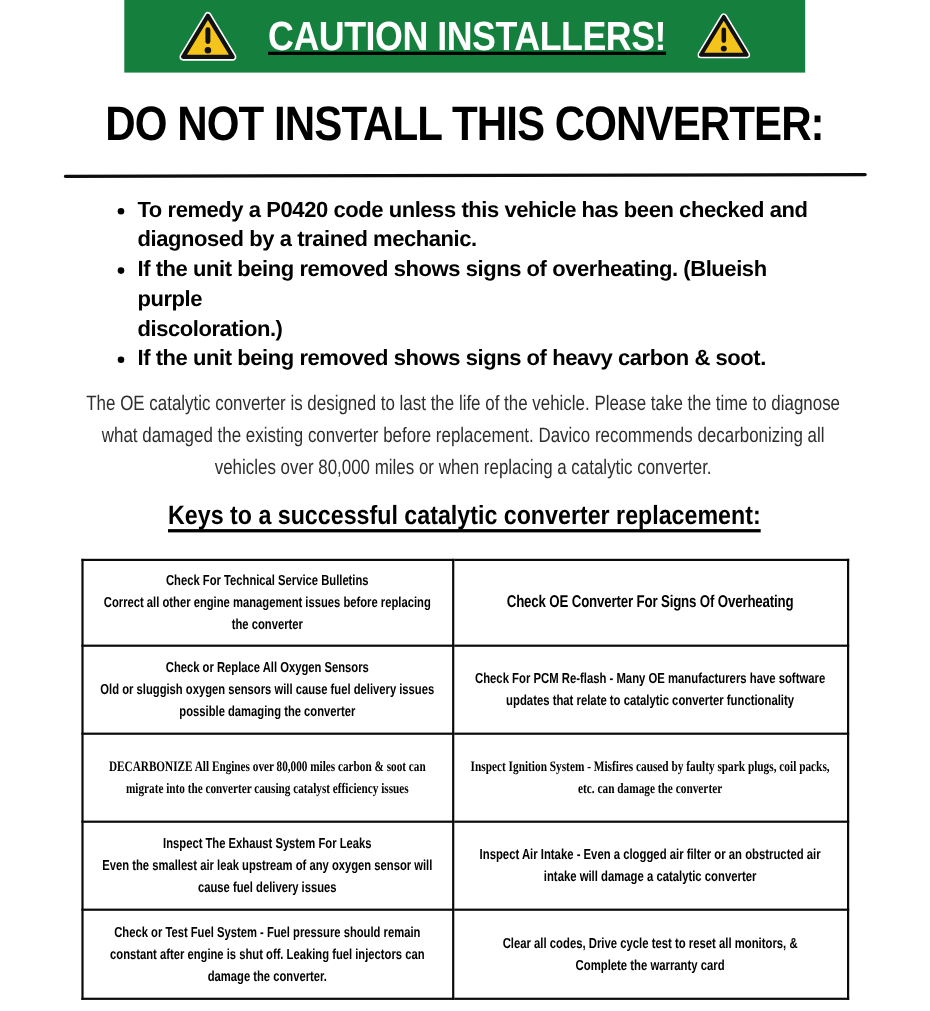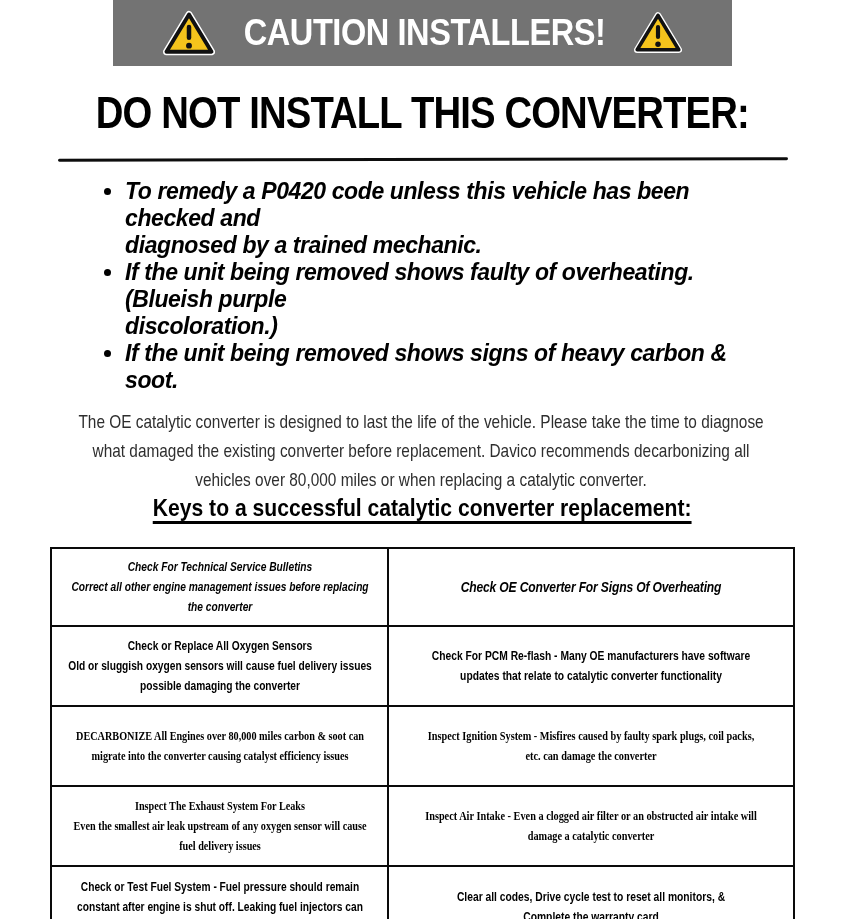--- a/index.html
+++ b/index.html
@@ -15,9 +15,10 @@
   .banner {
     width: 619px; height: 66px;
     margin: 0 auto;
-    background: #737373;
+    background: #15803d;
     display: flex; align-items: center; justify-content: center;
     gap: 4px;
+    text-decoration: underline;
   }
   .banner-title {
     color: #ffffff;

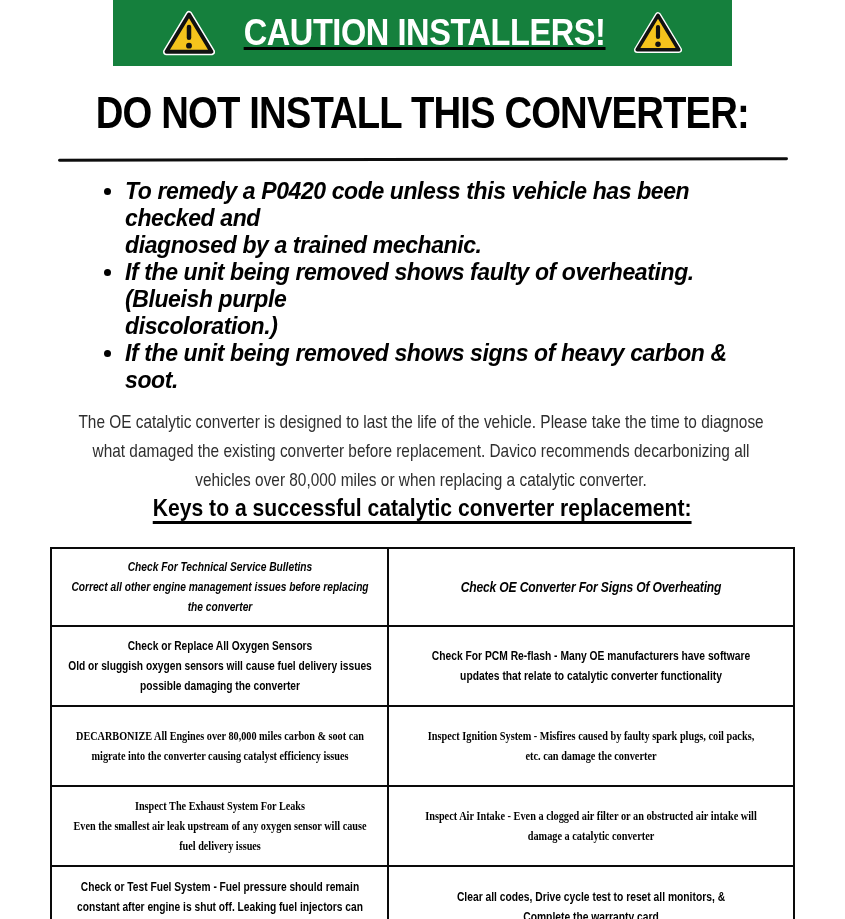--- a/index.html
+++ b/index.html
@@ -60,12 +60,11 @@
     list-style: disc;
   }
   .warnings li {
-    font-size: 23px;
+    font-size: 20px;
     font-weight: bold;
     line-height: 27px;
     letter-spacing: -0.4px;
     white-space: pre-line;
-    font-style: italic;
   }
   
   .intro {

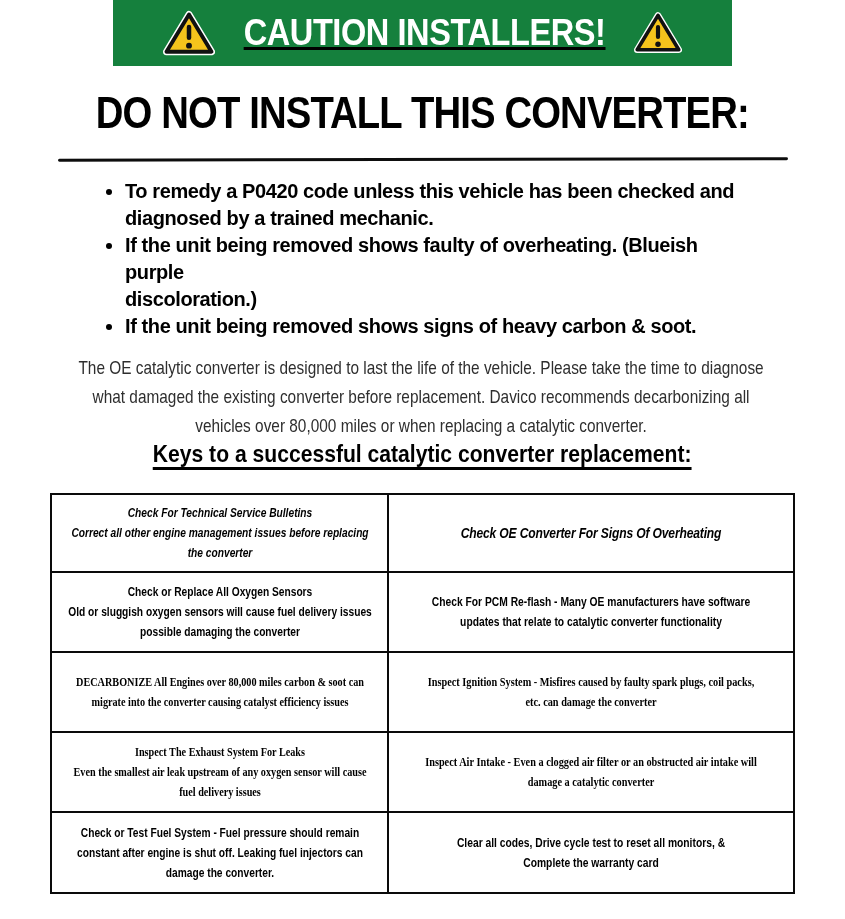--- a/index.html
+++ b/index.html
@@ -156,7 +156,7 @@
 <ul class="warnings">
   <li>To remedy a P0420 code unless this vehicle has been checked and
 diagnosed by a trained mechanic.</li>
-  <li>If the unit being removed shows faulty of overheating. (Blueish purple
+  <li>If the unit being removed shows signs of overheating. (Blueish purple
 discoloration.)</li>
   <li>If the unit being removed shows signs of heavy carbon &amp; soot.</li>
 </ul>

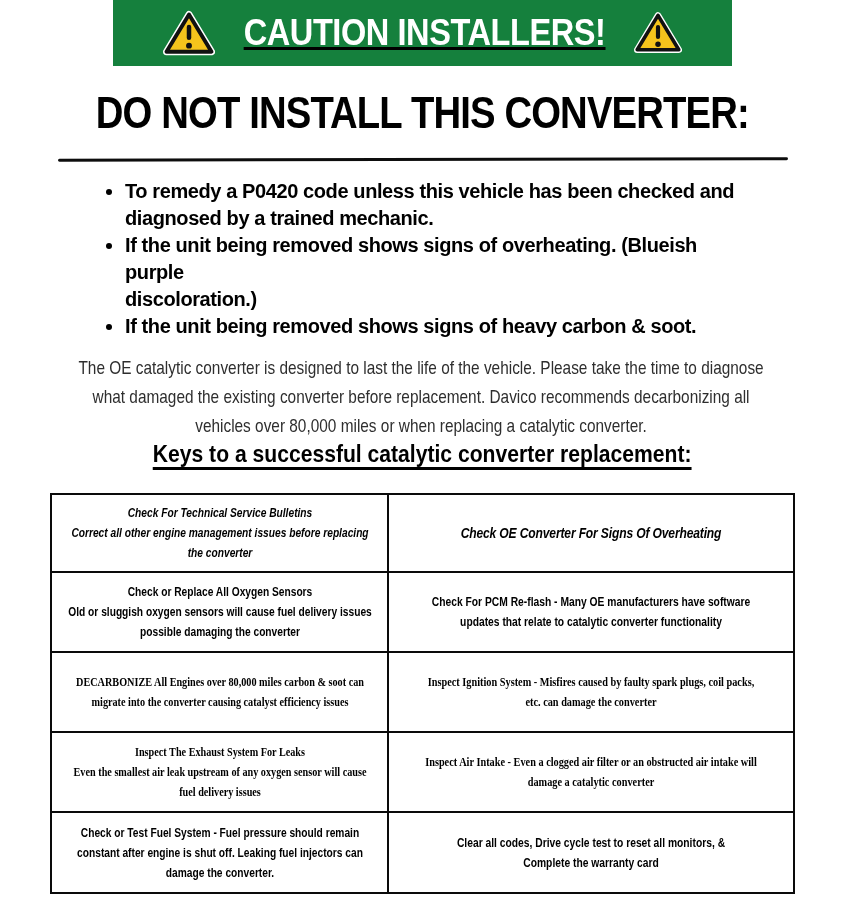--- a/index.html
+++ b/index.html
@@ -81,6 +81,7 @@
   }
   
   .keys-heading {
+    margin-top: 15px;
     text-align: center;
     height: 34px;
   }

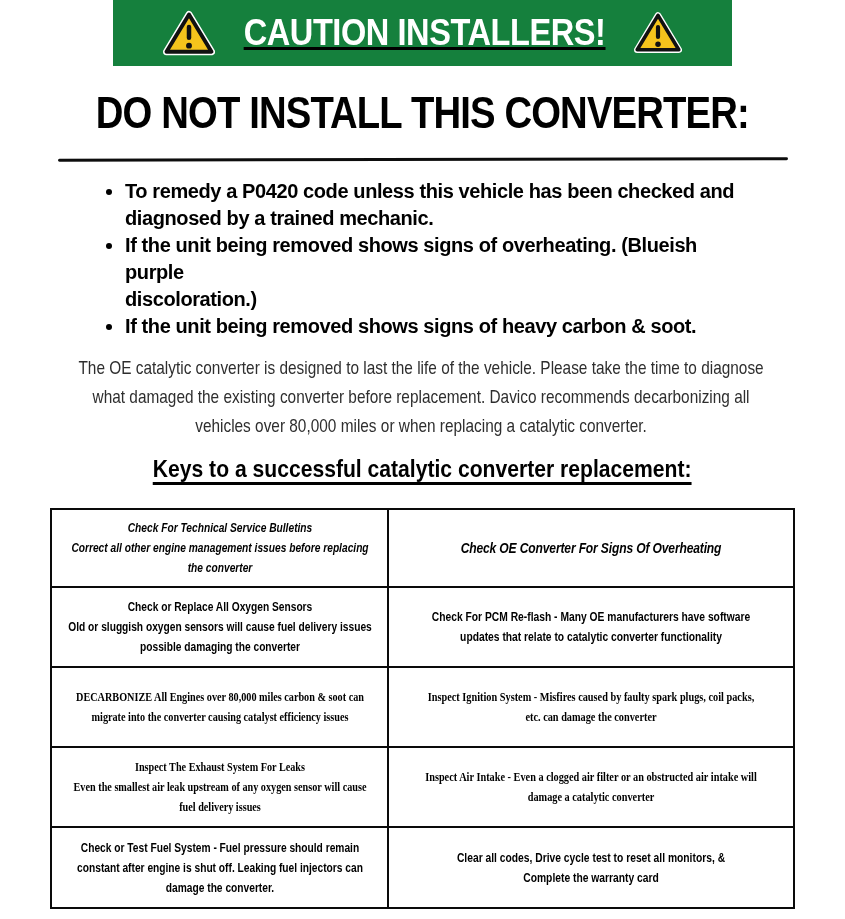--- a/index.html
+++ b/index.html
@@ -111,7 +111,7 @@
   }
   td.col-left  { width: 337px; }
   td.col-right { width: 406px; }
-  tr.r1 { height: 78px; font-style: italic; }
+  tr.r1 { height: 78px; }
   tr.r2 { height: 80px; }
   tr.r3 { height: 80px; font-family: Liberation Serif, serif; }
   tr.r4 { height: 80px; font-family: Liberation Serif, serif; }

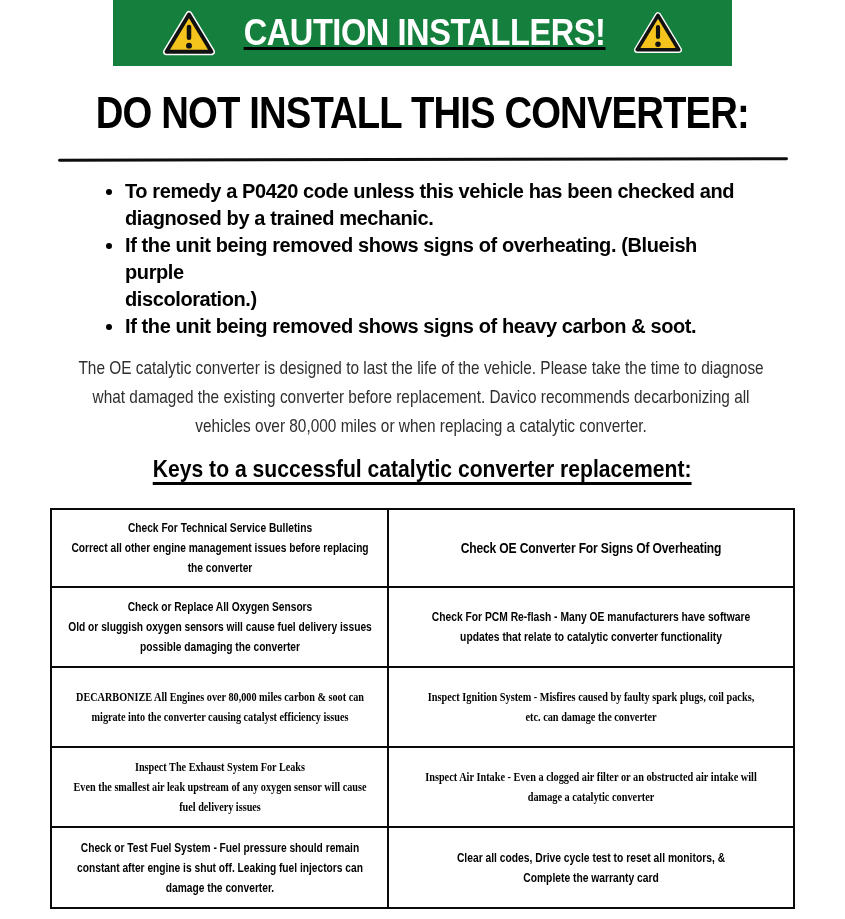--- a/index.html
+++ b/index.html
@@ -110,7 +110,7 @@
     overflow: visible;
   }
   td.col-left  { width: 337px; }
-  td.col-right { width: 406px; }
+  td.col-right { width: 359px; }
   tr.r1 { height: 78px; }
   tr.r2 { height: 80px; }
   tr.r3 { height: 80px; font-family: Liberation Serif, serif; }

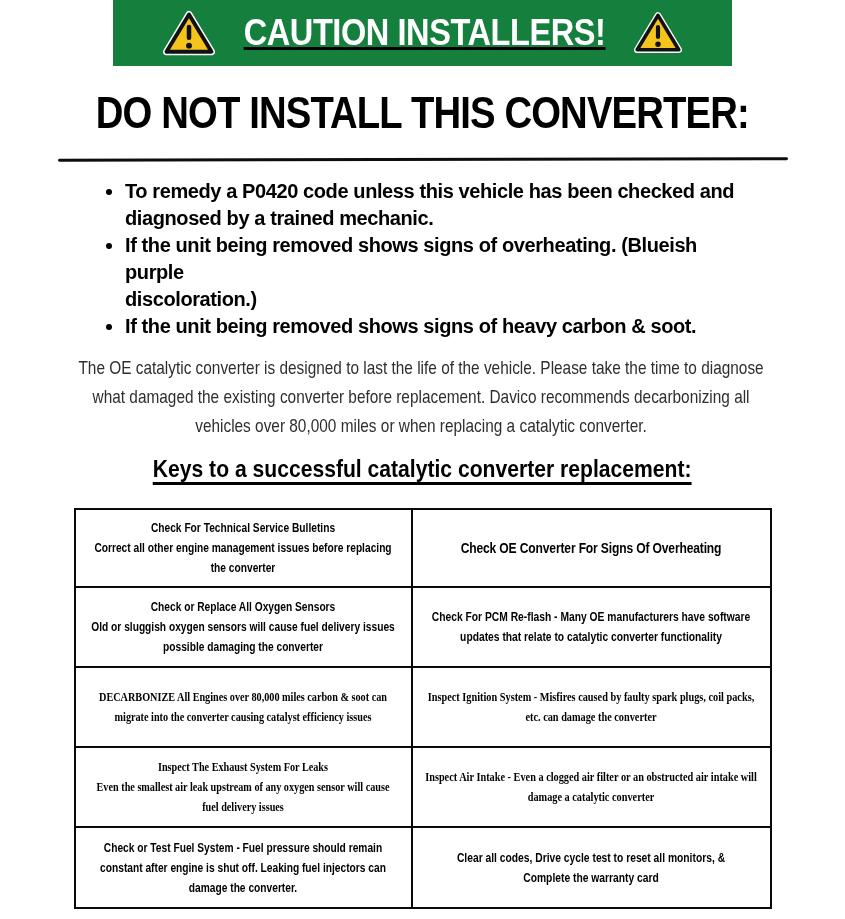--- a/index.html
+++ b/index.html
@@ -114,7 +114,7 @@
   tr.r1 { height: 78px; }
   tr.r2 { height: 80px; }
   tr.r3 { height: 80px; font-family: Liberation Serif, serif; }
-  tr.r4 { height: 80px; font-family: Liberation Serif, serif; }
+  tr.r4 { height: 80px; }
   tr.r5 { height: 66px; }
   tr.r6 { height: 81px; }
   .ci {

